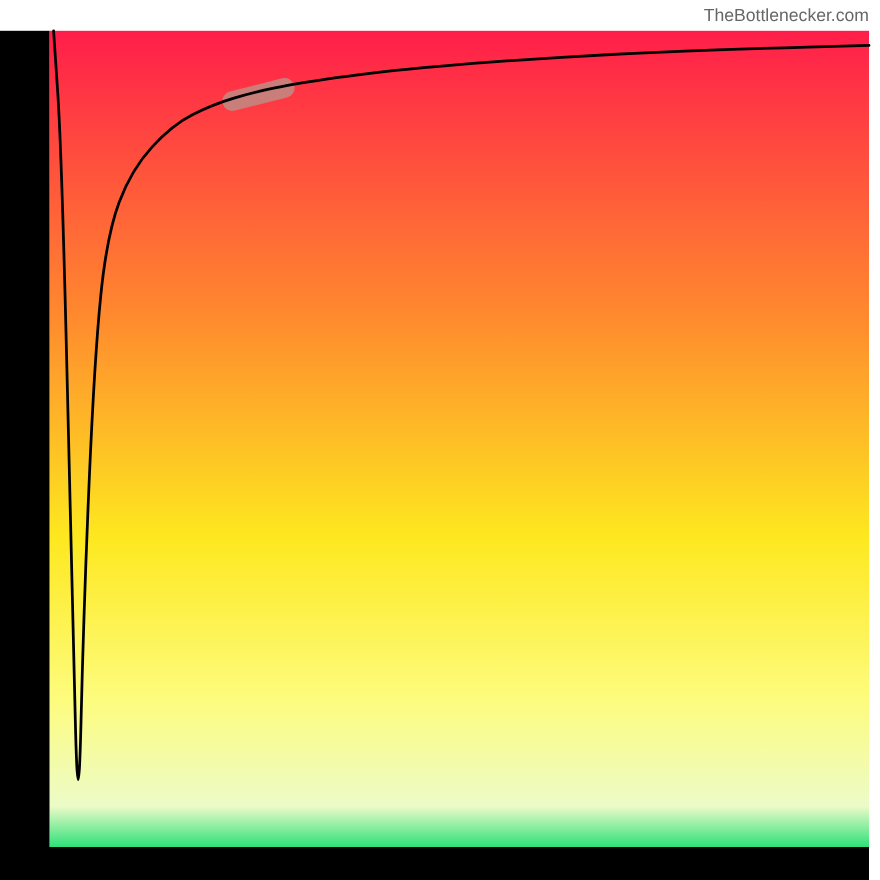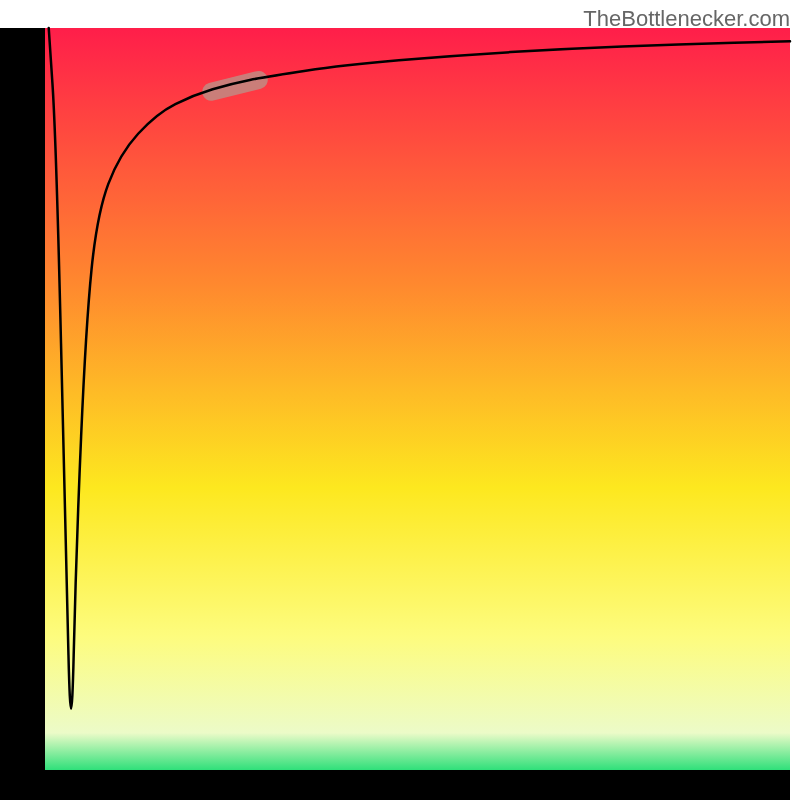--- a/index.html
+++ b/index.html
@@ -19,7 +19,7 @@
     position: absolute;
     top: 6px;
     right: 10px;
-    font-size: 22px;
+    font-size: 16px;
     color: #666;
     font-family: Arial, sans-serif;
     z-index: 10;

